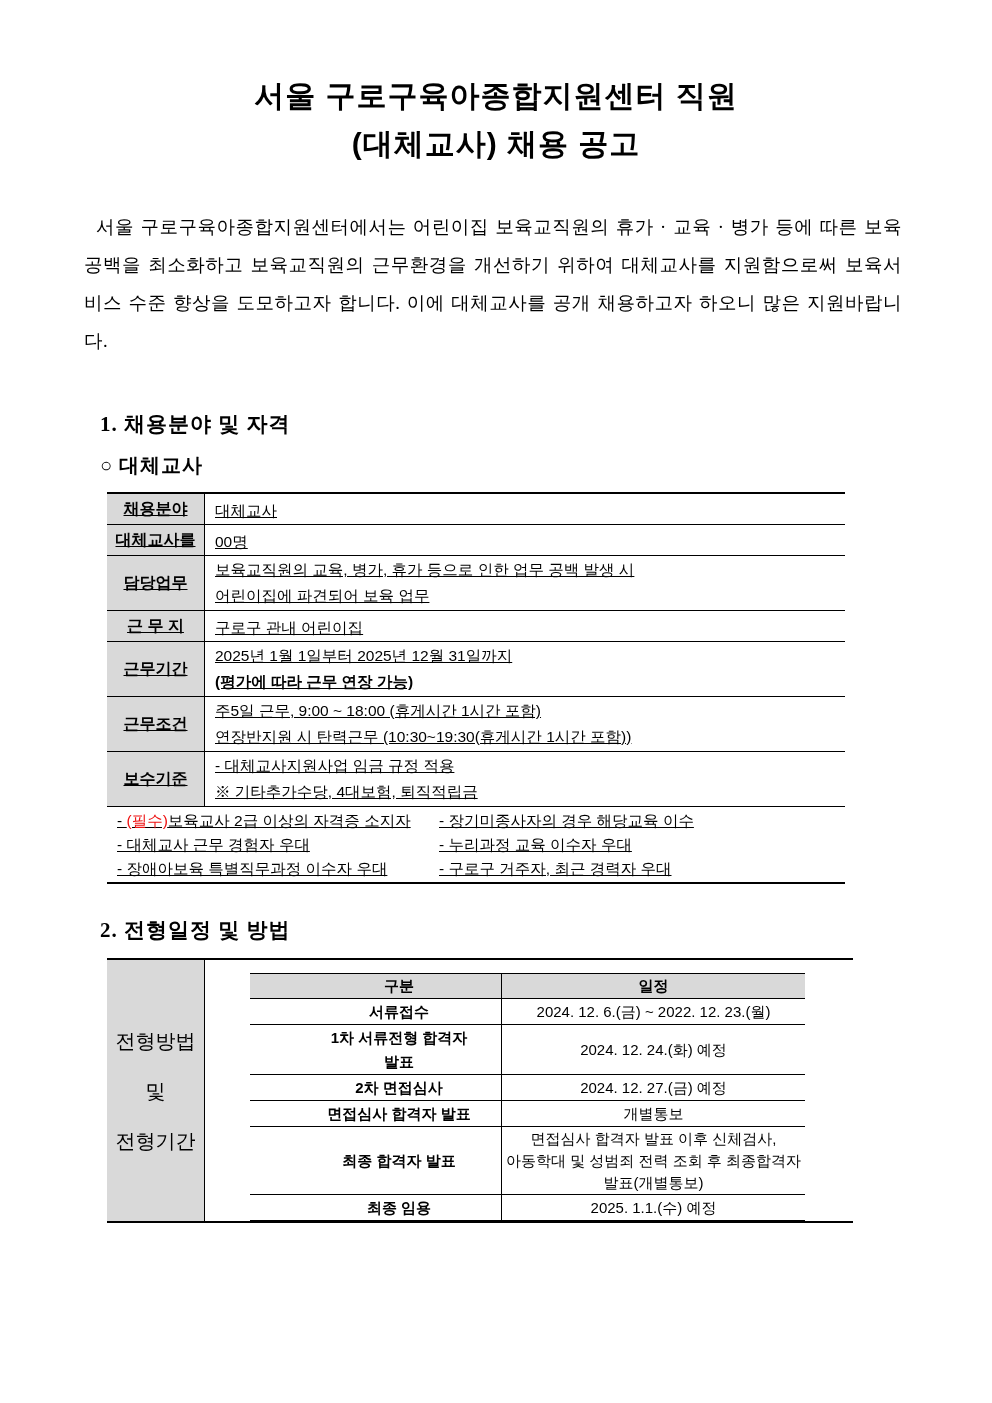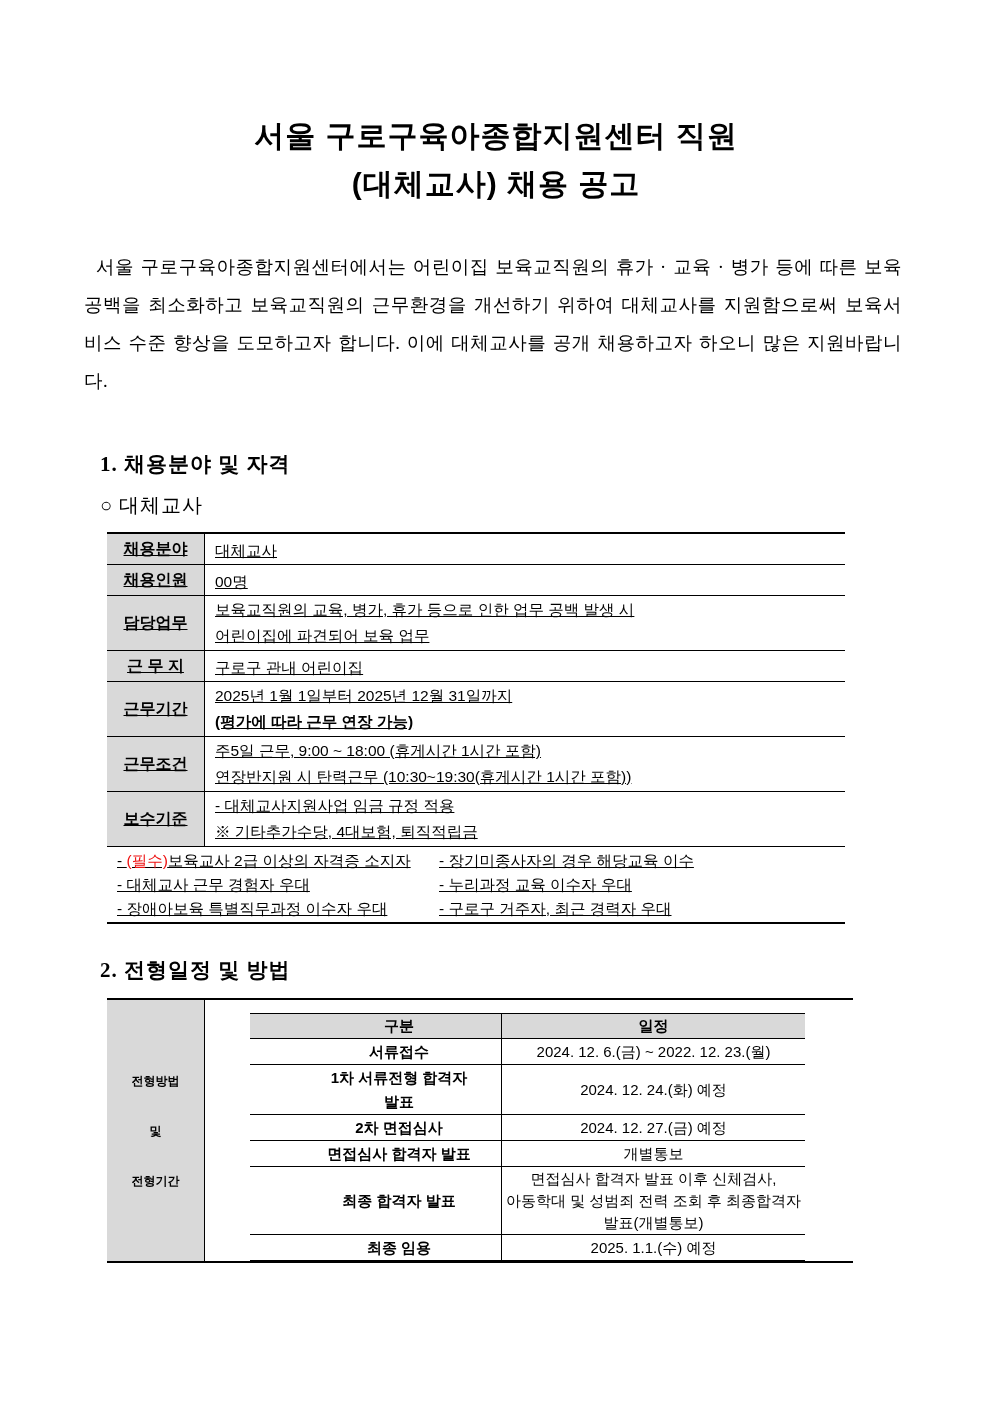--- a/index.html
+++ b/index.html
@@ -19,7 +19,7 @@
   }
   
   .title{
-    padding-top:112px;
+    padding-top:72px;
     text-align:center;
     font-family:"Liberation Sans", sans-serif;
     font-weight:700;

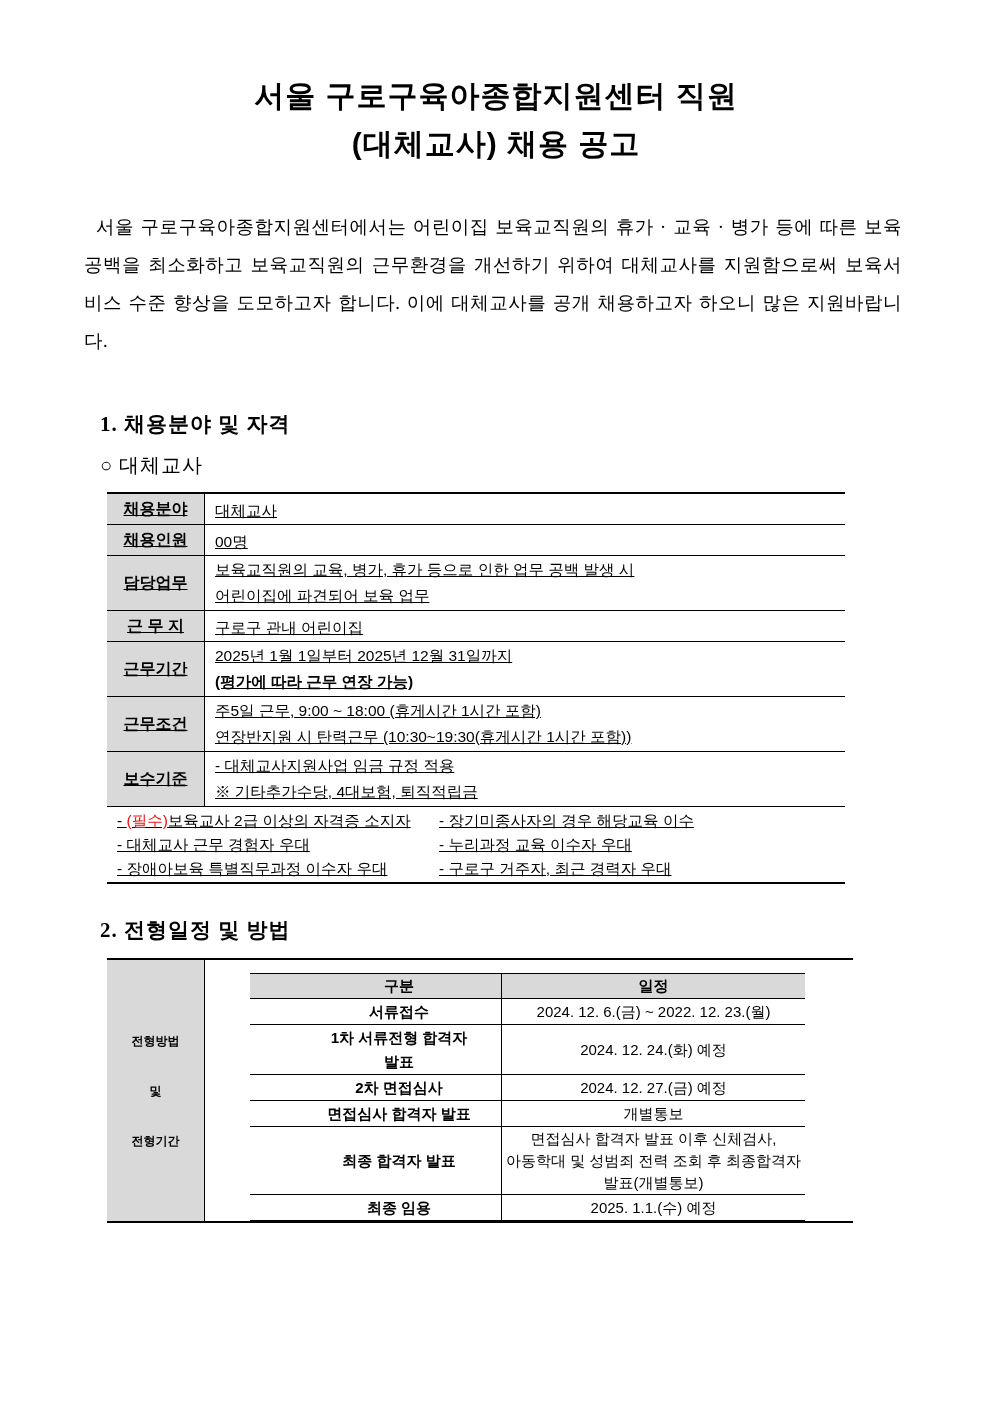--- a/index.html
+++ b/index.html
@@ -49,7 +49,7 @@
   .bullet{
     margin:14px 0 0 100px;
     font-size:20px;
-    font-weight:400;
+    font-weight:700;
     letter-spacing:1px;
   }
   

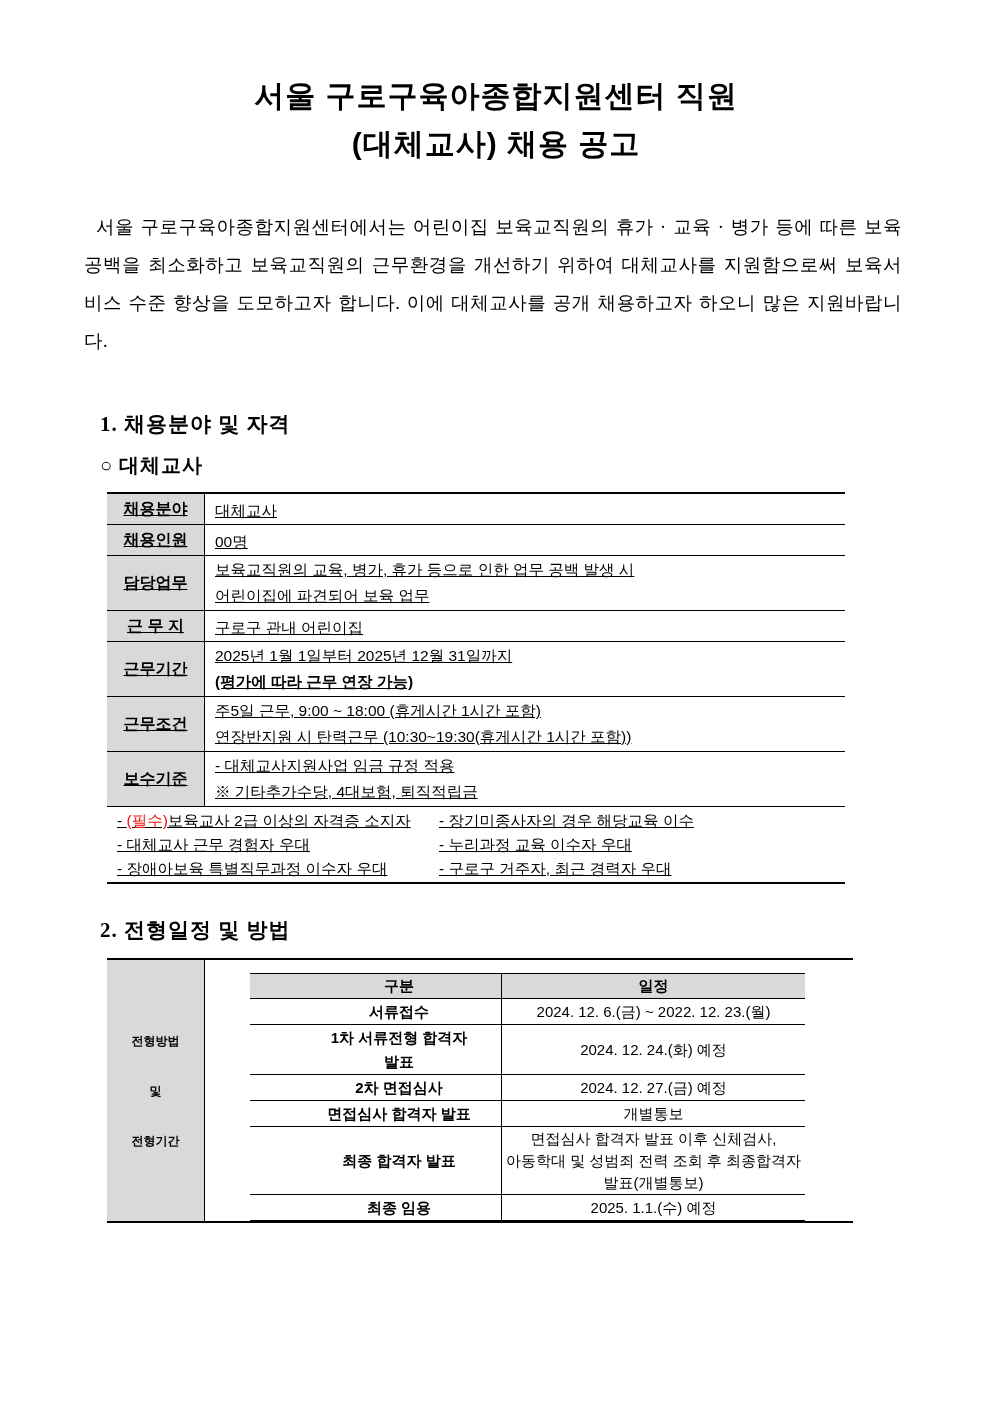--- a/index.html
+++ b/index.html
@@ -152,7 +152,7 @@
     </div>
 
     <div class="t1-row rh-s">
-      <div class="t1-label">채용인원</div>
+      <div class="t1-label">대체교사를</div>
       <div class="t1-val">
           <div class="vline">00명</div>
         </div>

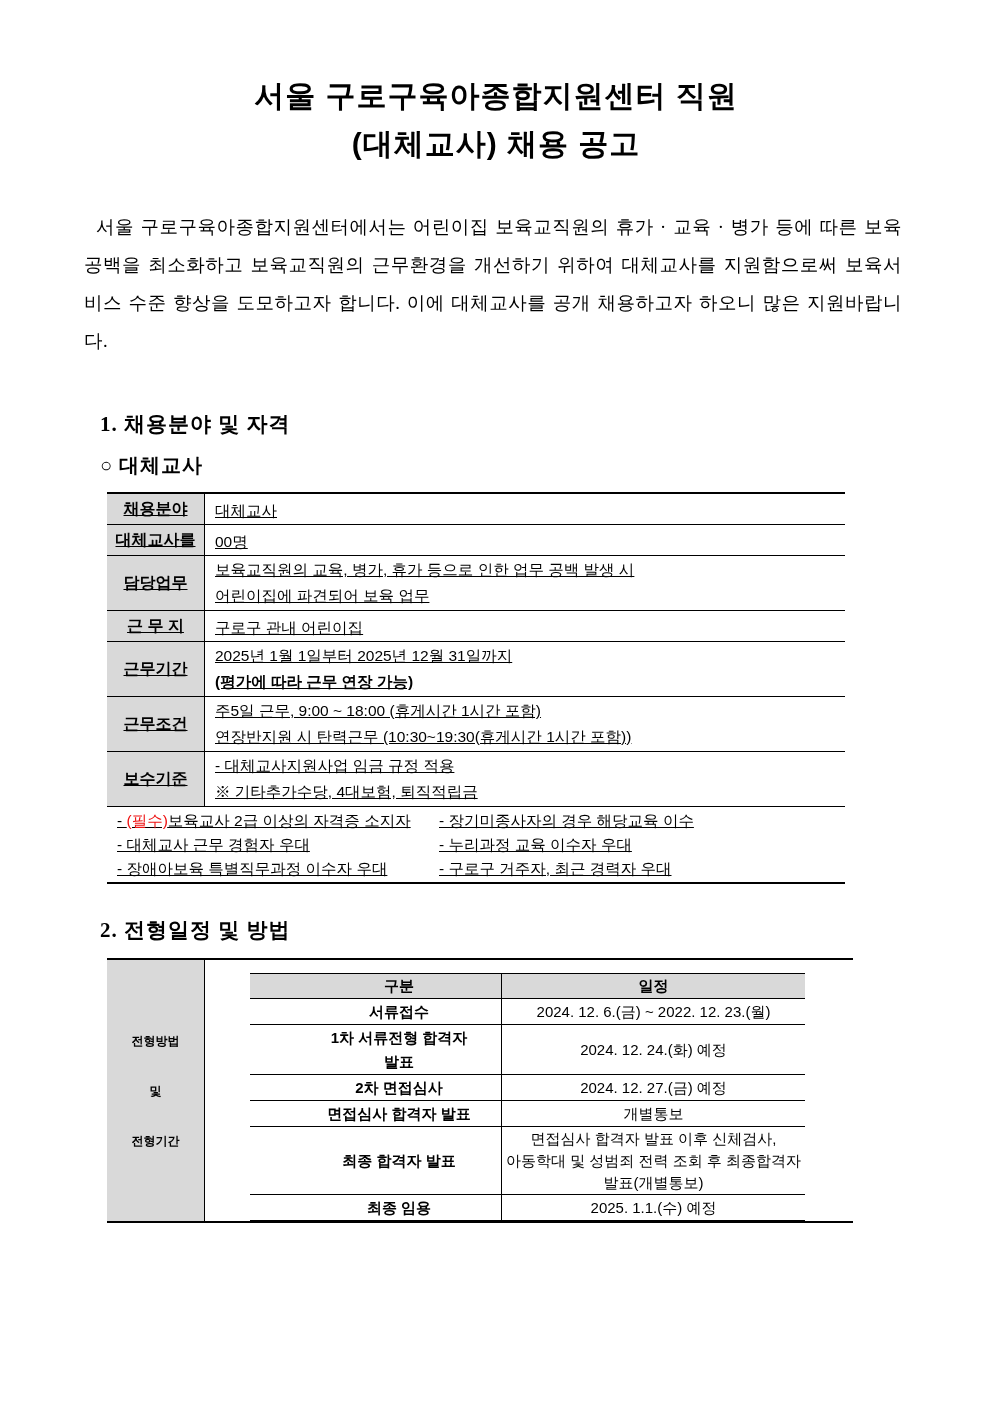--- a/index.html
+++ b/index.html
@@ -103,7 +103,7 @@
     border-right:1px solid var(--ink);
     display:flex;align-items:center;justify-content:center;
     text-align:center;
-    font-weight:700;font-size:12px;
+    font-weight:400;font-size:20px;
     line-height:50px;
     white-space:pre-line;
   }

